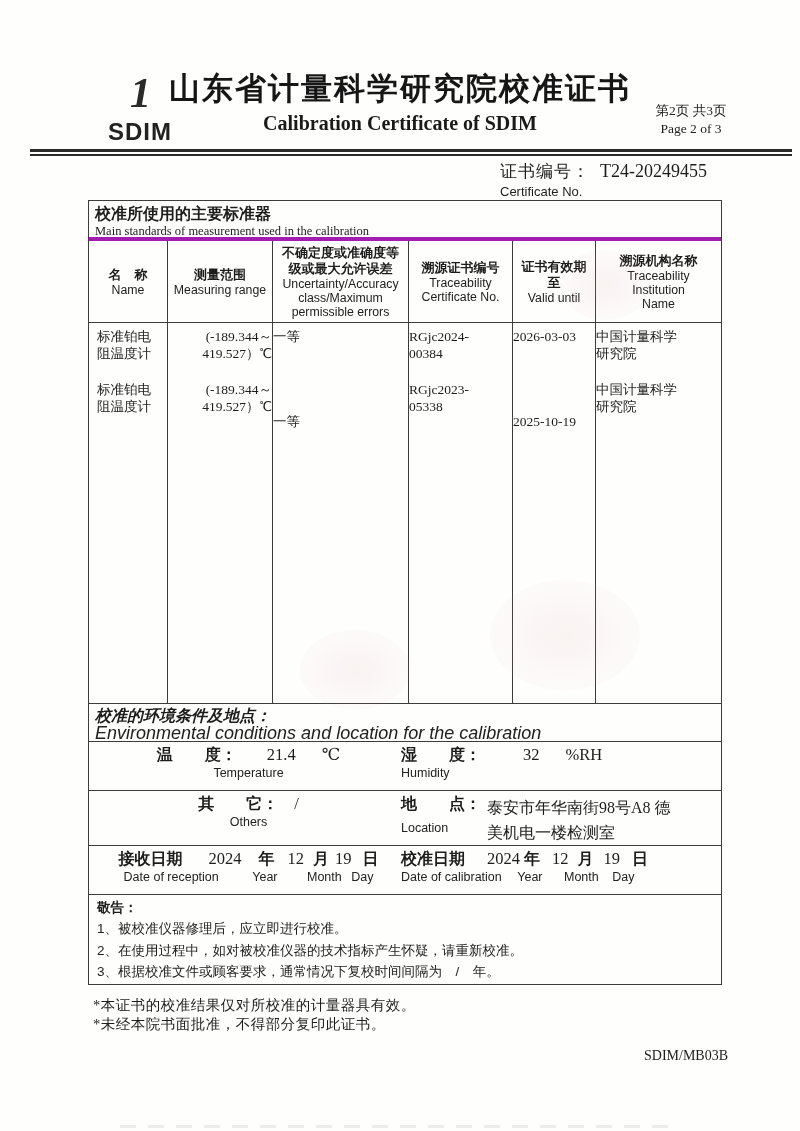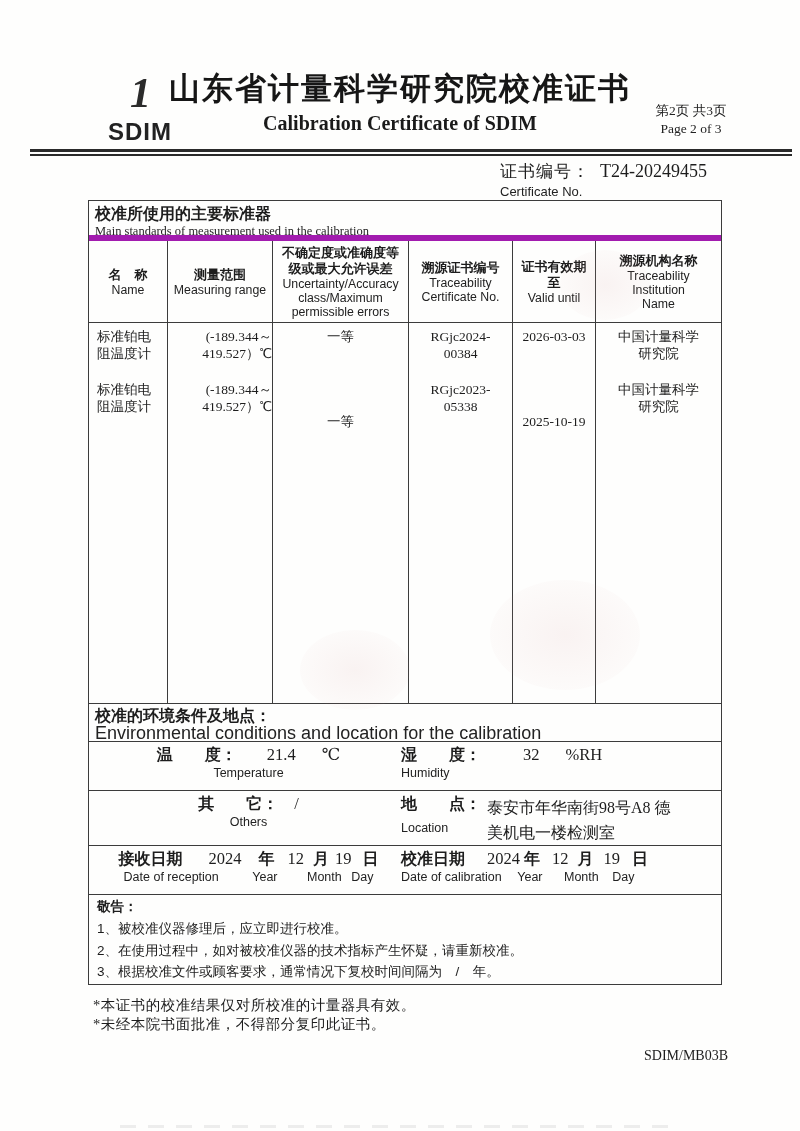--- a/index.html
+++ b/index.html
@@ -32,7 +32,7 @@
   
   .cert-table { position:absolute; left:88px; top:200px; width:634px; height:785px;
                 border:1.5px solid #3c3c3c; display:flex; flex-direction:column; background:transparent; }
-  .sec-title { height:40px; border-bottom:6px solid #a21caf; padding:2px 6px 0 6px; }
+  .sec-title { height:40px; border-bottom:4px solid #a21caf; padding:2px 6px 0 6px; }
   .sec-title .zh { font-family:"Liberation Sans","DejaVu Sans",sans-serif; font-weight:bold; font-size:16px; line-height:21px; }
   .sec-title .en { font-family:Liberation Serif, serif; font-size:12.5px; line-height:15px; color:#222; }
 

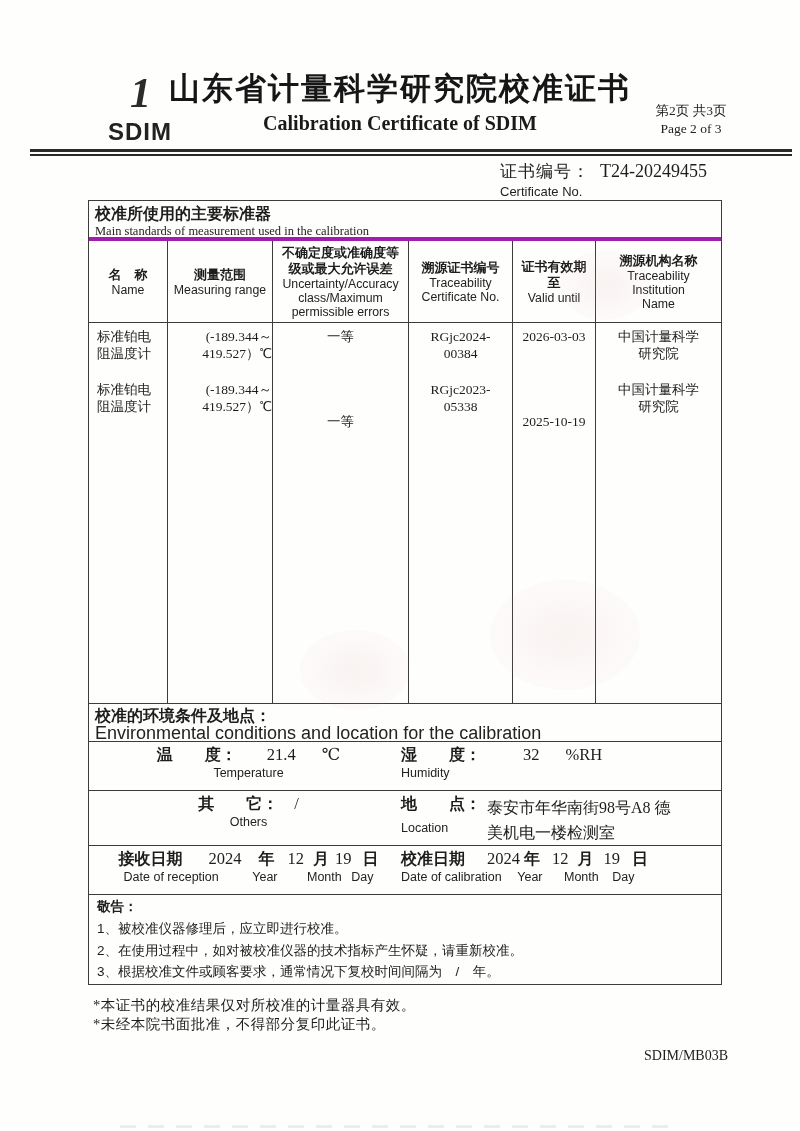--- a/index.html
+++ b/index.html
@@ -47,7 +47,7 @@
   .th-en { font-family:"Liberation Sans","DejaVu Sans",sans-serif; font-size:12.3px; line-height:14px;
            white-space:pre-line; color:#222; }
   .td { height:48px; margin-top:5px; font-size:13.5px; line-height:17px; white-space:pre-line;
-        text-align:center; }
+        text-align:left; }
   .scol.c0 .td { text-align:left; padding-left:8px; }
   .scol.c1 .td { text-align:right; padding-left:6px;font-family:Liberation Serif, serif; }
 

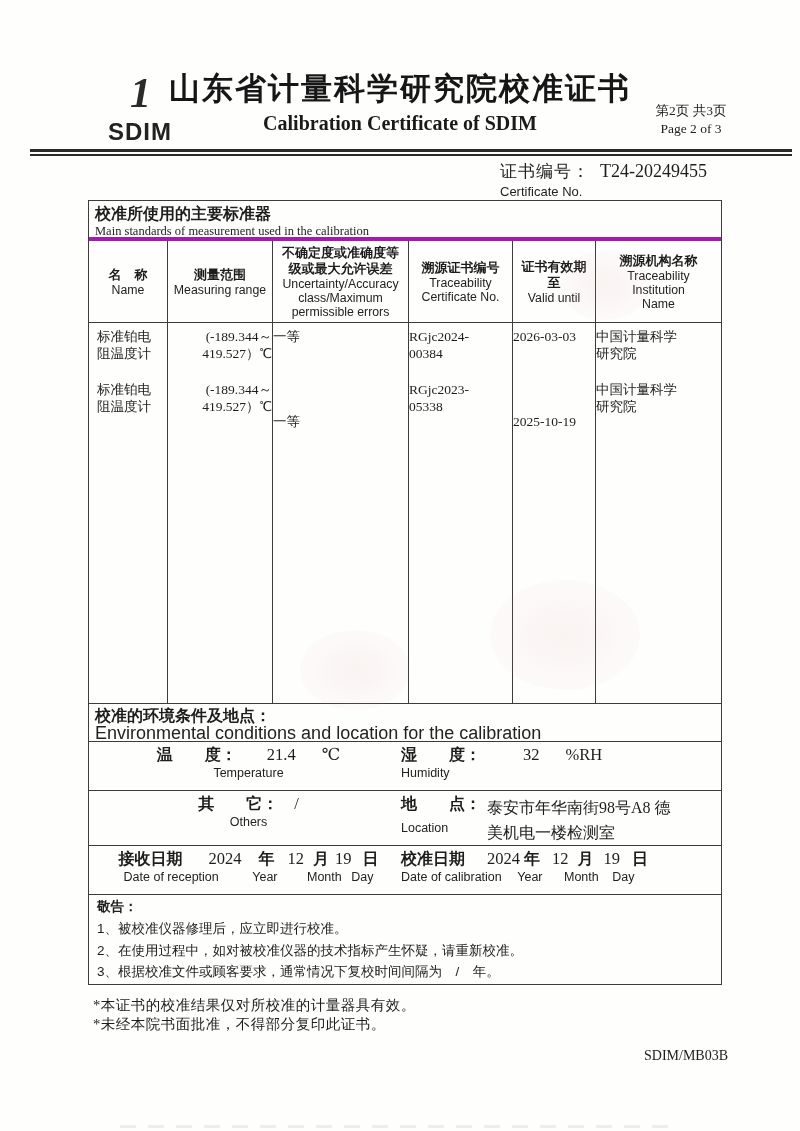--- a/index.html
+++ b/index.html
@@ -51,7 +51,7 @@
   .scol.c0 .td { text-align:left; padding-left:8px; }
   .scol.c1 .td { text-align:right; padding-left:6px;font-family:Liberation Serif, serif; }
 
-  .env-title { height:38px; border-bottom:1px solid #3c3c3c; padding:2px 6px 16px 6px; }
+  .env-title { height:38px; border-bottom:1px solid #3c3c3c; padding:2px 6px 16px 6px;font-style:italic; }
   .env-title .zh { font-family:"Liberation Sans","DejaVu Sans",sans-serif; font-weight:bold; font-size:16px; line-height:20px; }
   .env-title .en { font-family:"Liberation Sans","DejaVu Sans",sans-serif; font-size:18px; line-height:15px; color:#222; }
 

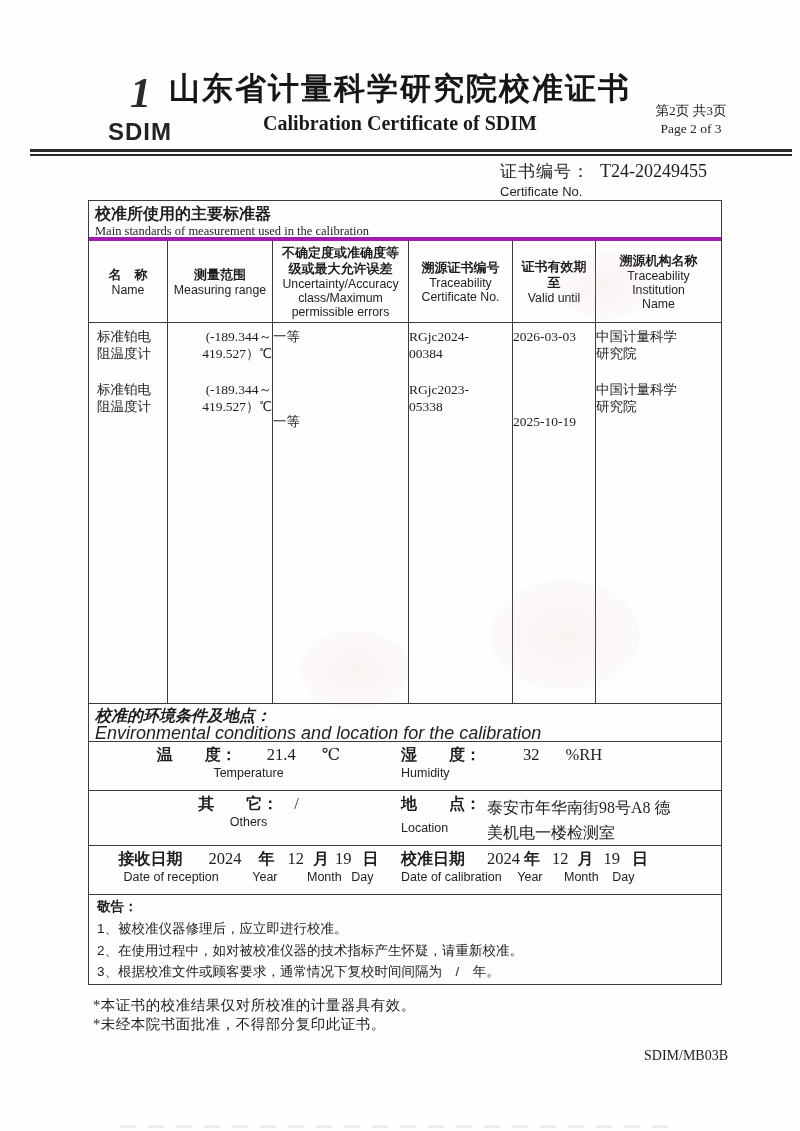--- a/index.html
+++ b/index.html
@@ -67,7 +67,7 @@
   .loc-val { flex:1; font-size:16px; line-height:25px; white-space:pre-line; margin-top:1px; }
 
   .notice { flex:1; padding:3px 8px 0 8px; font-family:"Liberation Sans","DejaVu Sans",sans-serif; }
-  .notice-title { font-weight:bold; font-size:13.5px; line-height:20px;font-family:Liberation Mono, monospace; }
+  .notice-title { font-weight:bold; font-size:13.5px; line-height:20px; }
   .notice-item { font-size:13.5px; line-height:21.5px; }
 
   

